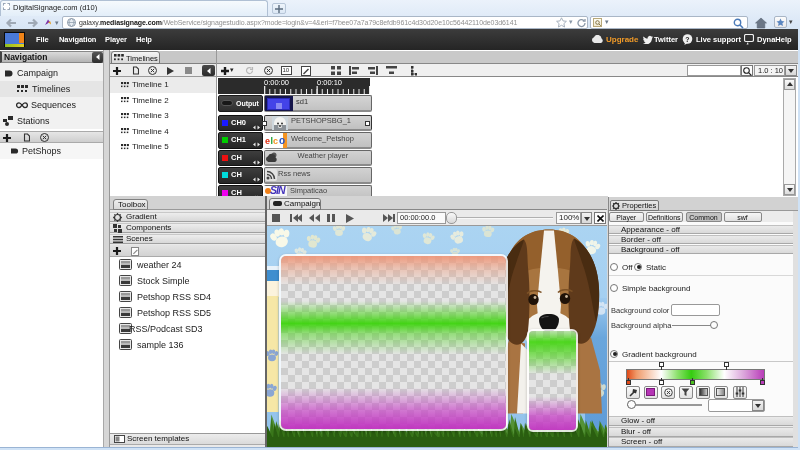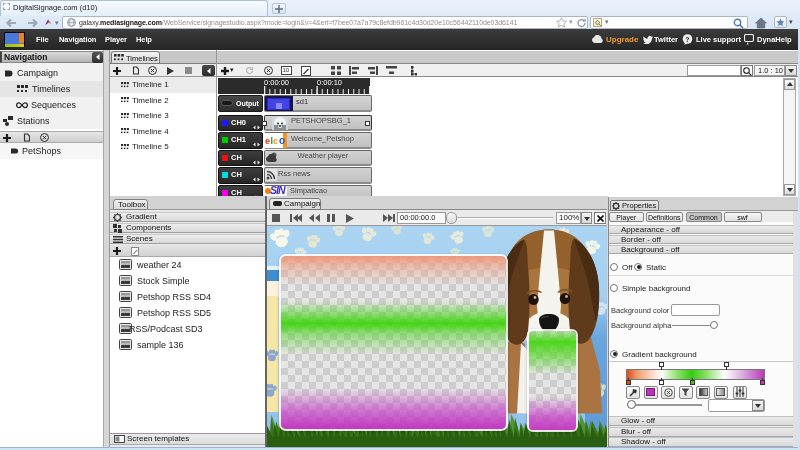--- a/index.html
+++ b/index.html
@@ -750,7 +750,7 @@
 <div class="a" style="left:609px;top:426.5px;width:184px;height:10px;background:linear-gradient(#eaeaea,#d9d9d9);border-top:1px solid #c0c0c0;border-bottom:1px solid #a8a8a8;"></div>
 <span class="a" style="left:621px;top:426.5px;font-size:8px;color:#111;line-height:10px;">Blur - off</span>
 <div class="a" style="left:609px;top:436.5px;width:184px;height:10px;background:linear-gradient(#eaeaea,#d9d9d9);border-top:1px solid #c0c0c0;border-bottom:1px solid #a8a8a8;"></div>
-<span class="a" style="left:621px;top:436.5px;font-size:8px;color:#111;line-height:10px;">Shadow - off</span>
+<span class="a" style="left:621px;top:436.5px;font-size:8px;color:#111;line-height:10px;">Screen - off</span>
 <div class="a" style="left:793px;top:211px;width:7px;height:236px;background:#e0e0e0;"></div>
 <div class="a" style="left:0;top:447px;width:800px;height:3px;background:#cfe2f6;border-top:1px solid #9ab4d4;"></div>
 <div class="a" style="left:798px;top:29px;width:2px;height:421px;background:#cfe2f6;"></div>

